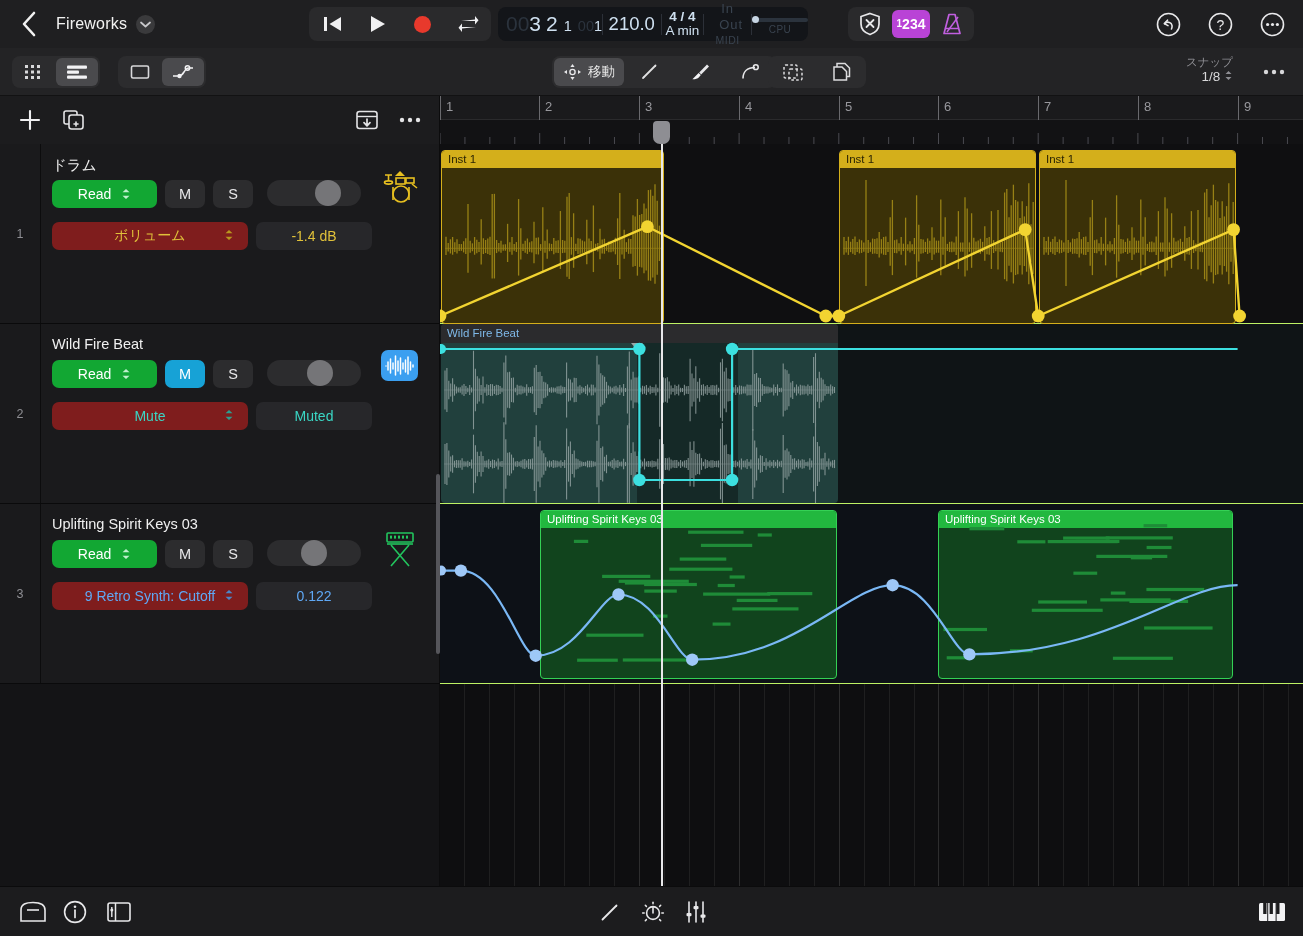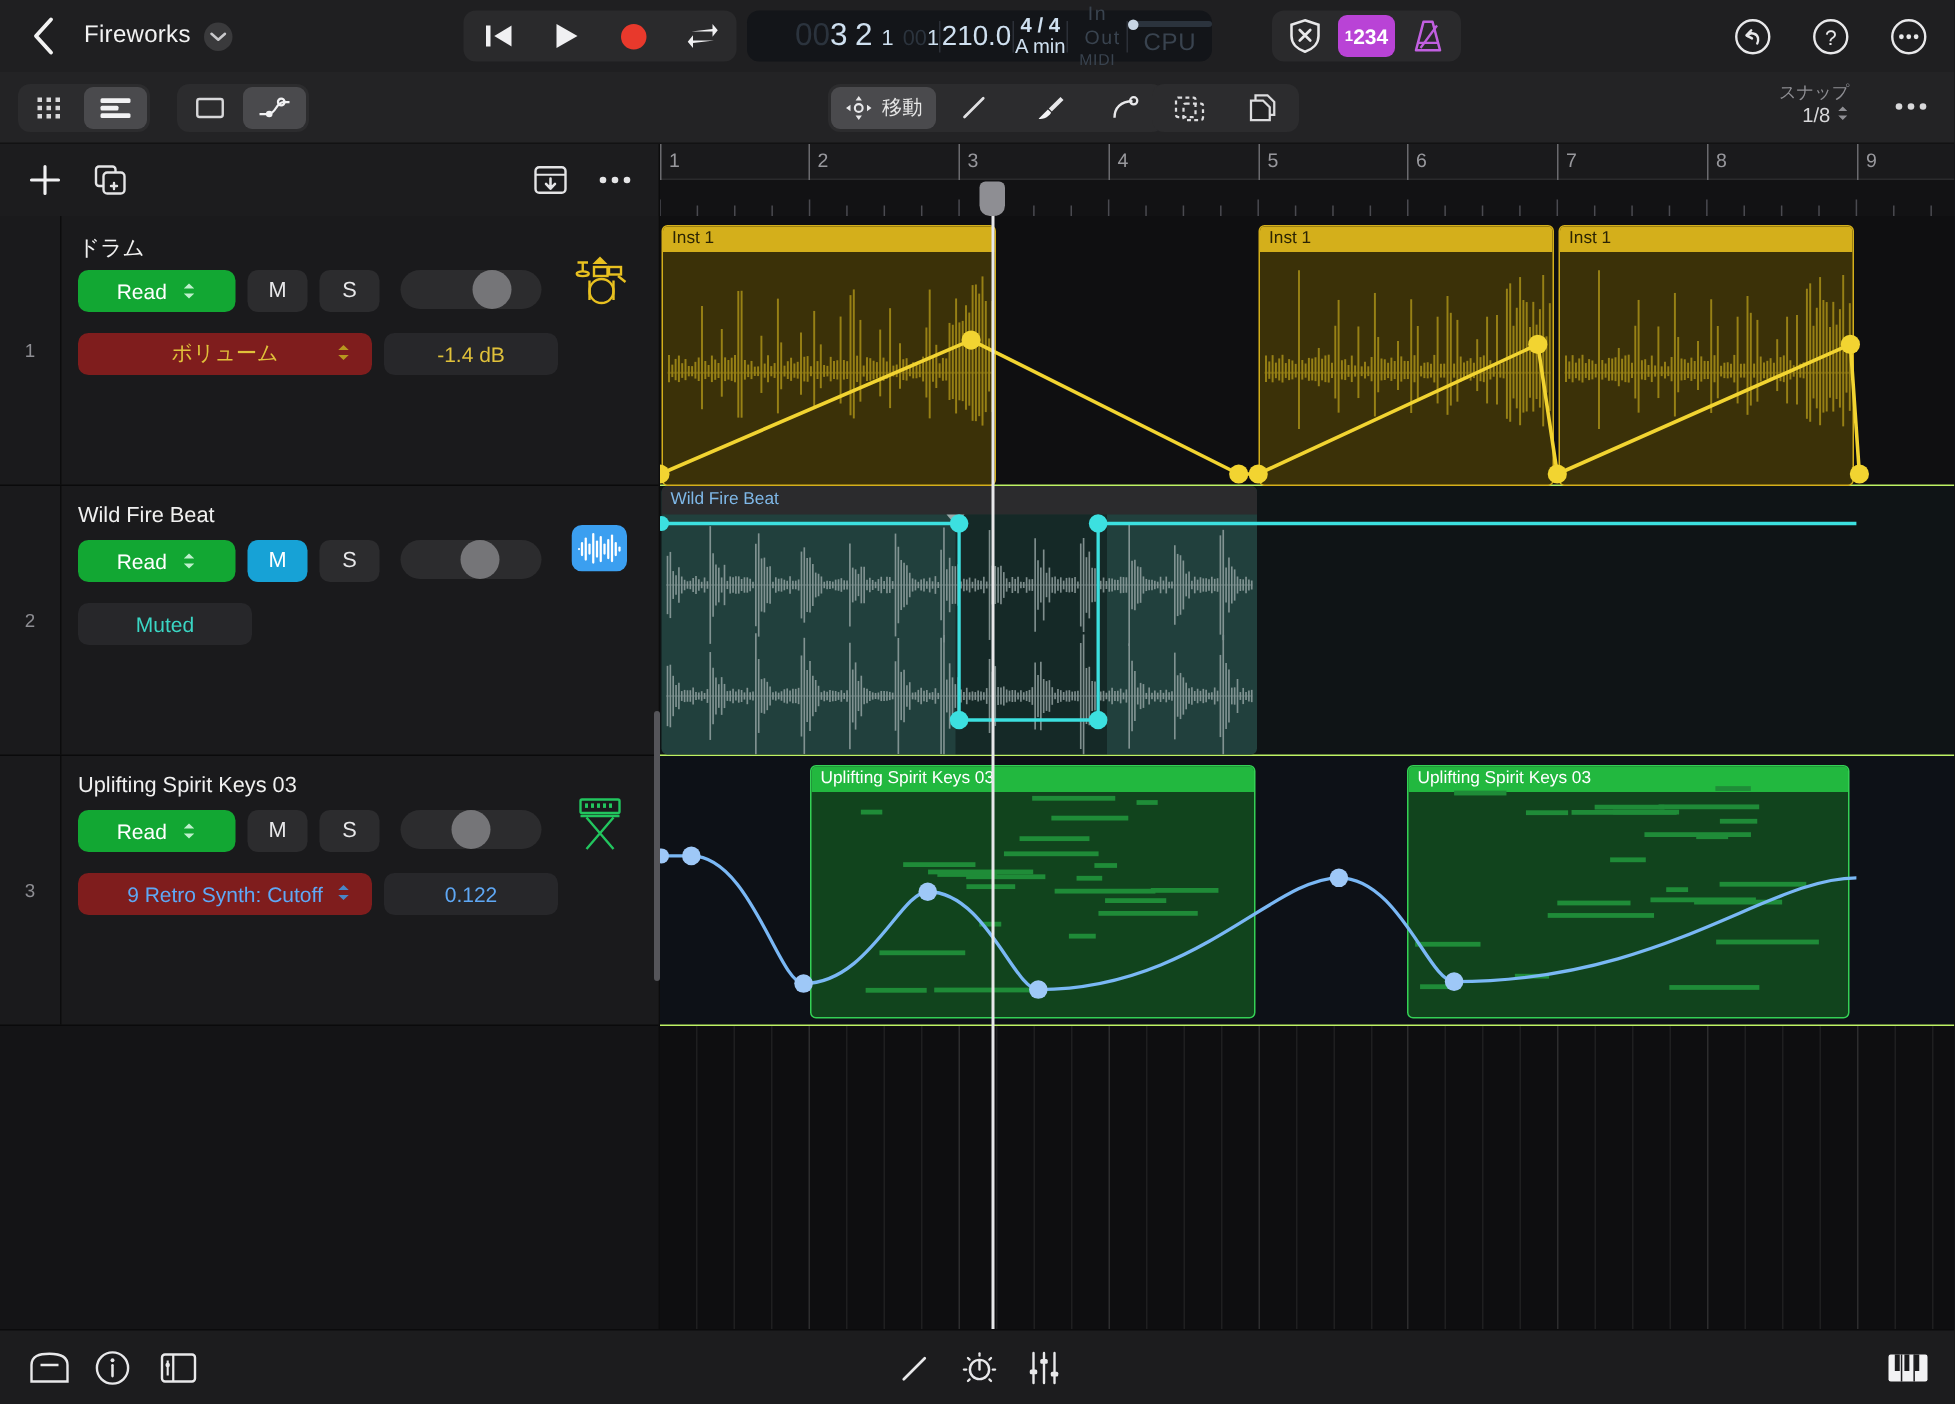--- a/index.html
+++ b/index.html
@@ -43,7 +43,6 @@
   .lcd-pos {
     display: flex; align-items: baseline; padding-left: 8px; width: 148px;
     font-family: "Liberation Sans", sans-serif;
-    margin-left: 24px;
   }
   .lcd-pos .dim { color: #2f3742; }
   .lcd-pos .big { color: #cfe0f0; font-size: 21px; }

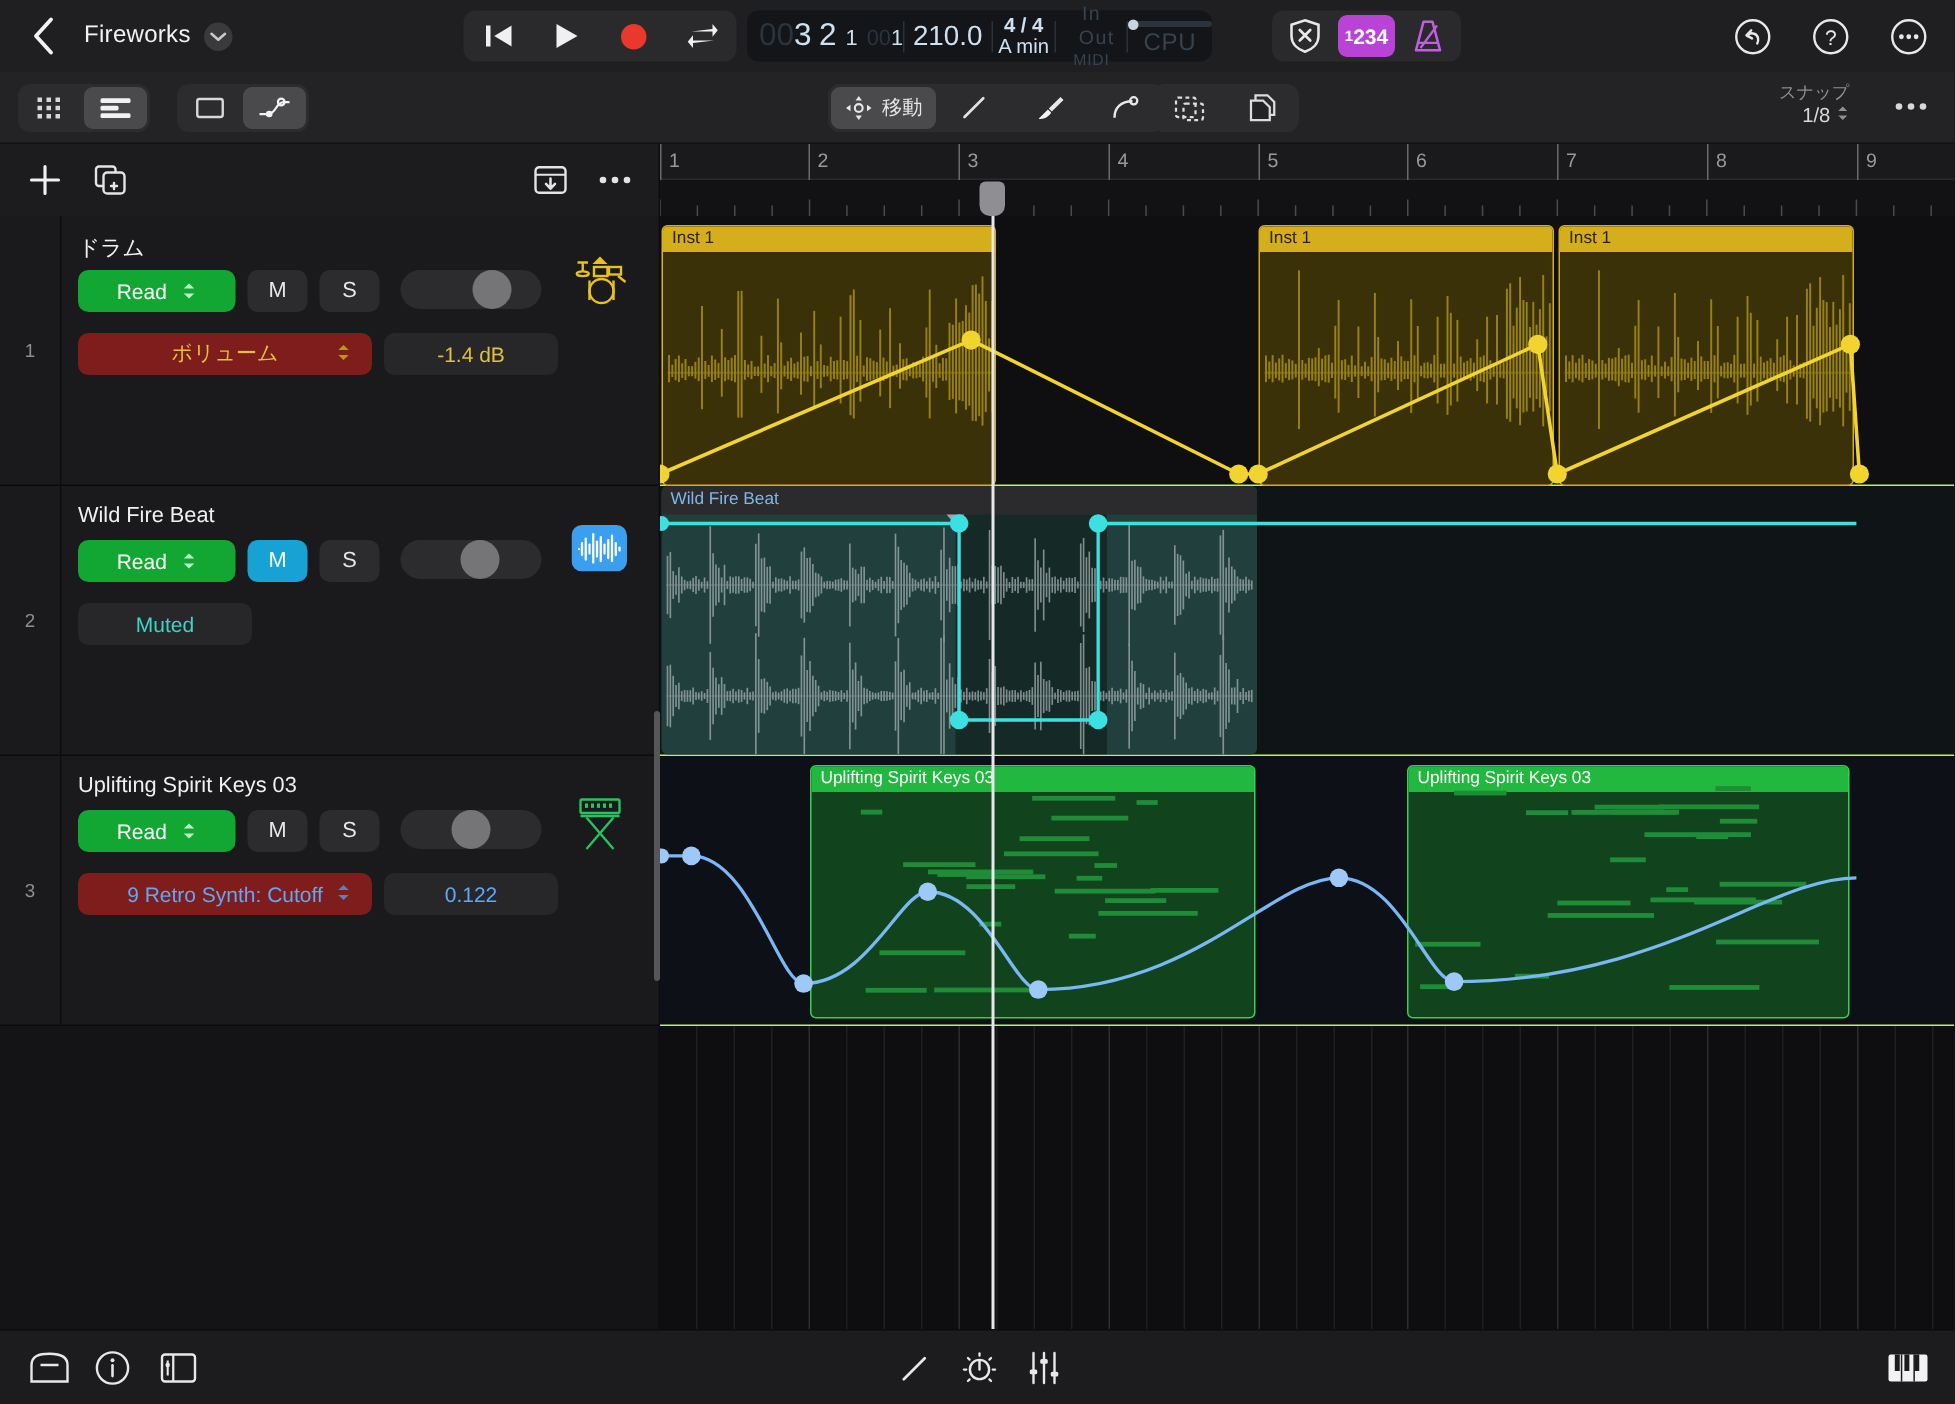--- a/index.html
+++ b/index.html
@@ -60,7 +60,7 @@
   .lcd-cpu { width: 76px; text-align: center; }
   .cpu-bar { width: 56px; height: 4px; border-radius: 2px; background: #2b333d; margin: 4px auto 2px; position: relative; }
   .cpu-bar i { position: absolute; left: 0; top: -1.5px; width: 7px; height: 7px; border-radius: 50%; background: #c7d5e3; }
-  .lcd-cpu .lbl { color: #39434f; font-size: 16px; letter-spacing: .5px; text-align: center; }
+  .lcd-cpu .lbl { color: #39434f; font-size: 10px; letter-spacing: .5px; text-align: center; }
 
   .util-group {
     position: absolute; left: 848px; top: 7px; width: 126px; height: 34px;

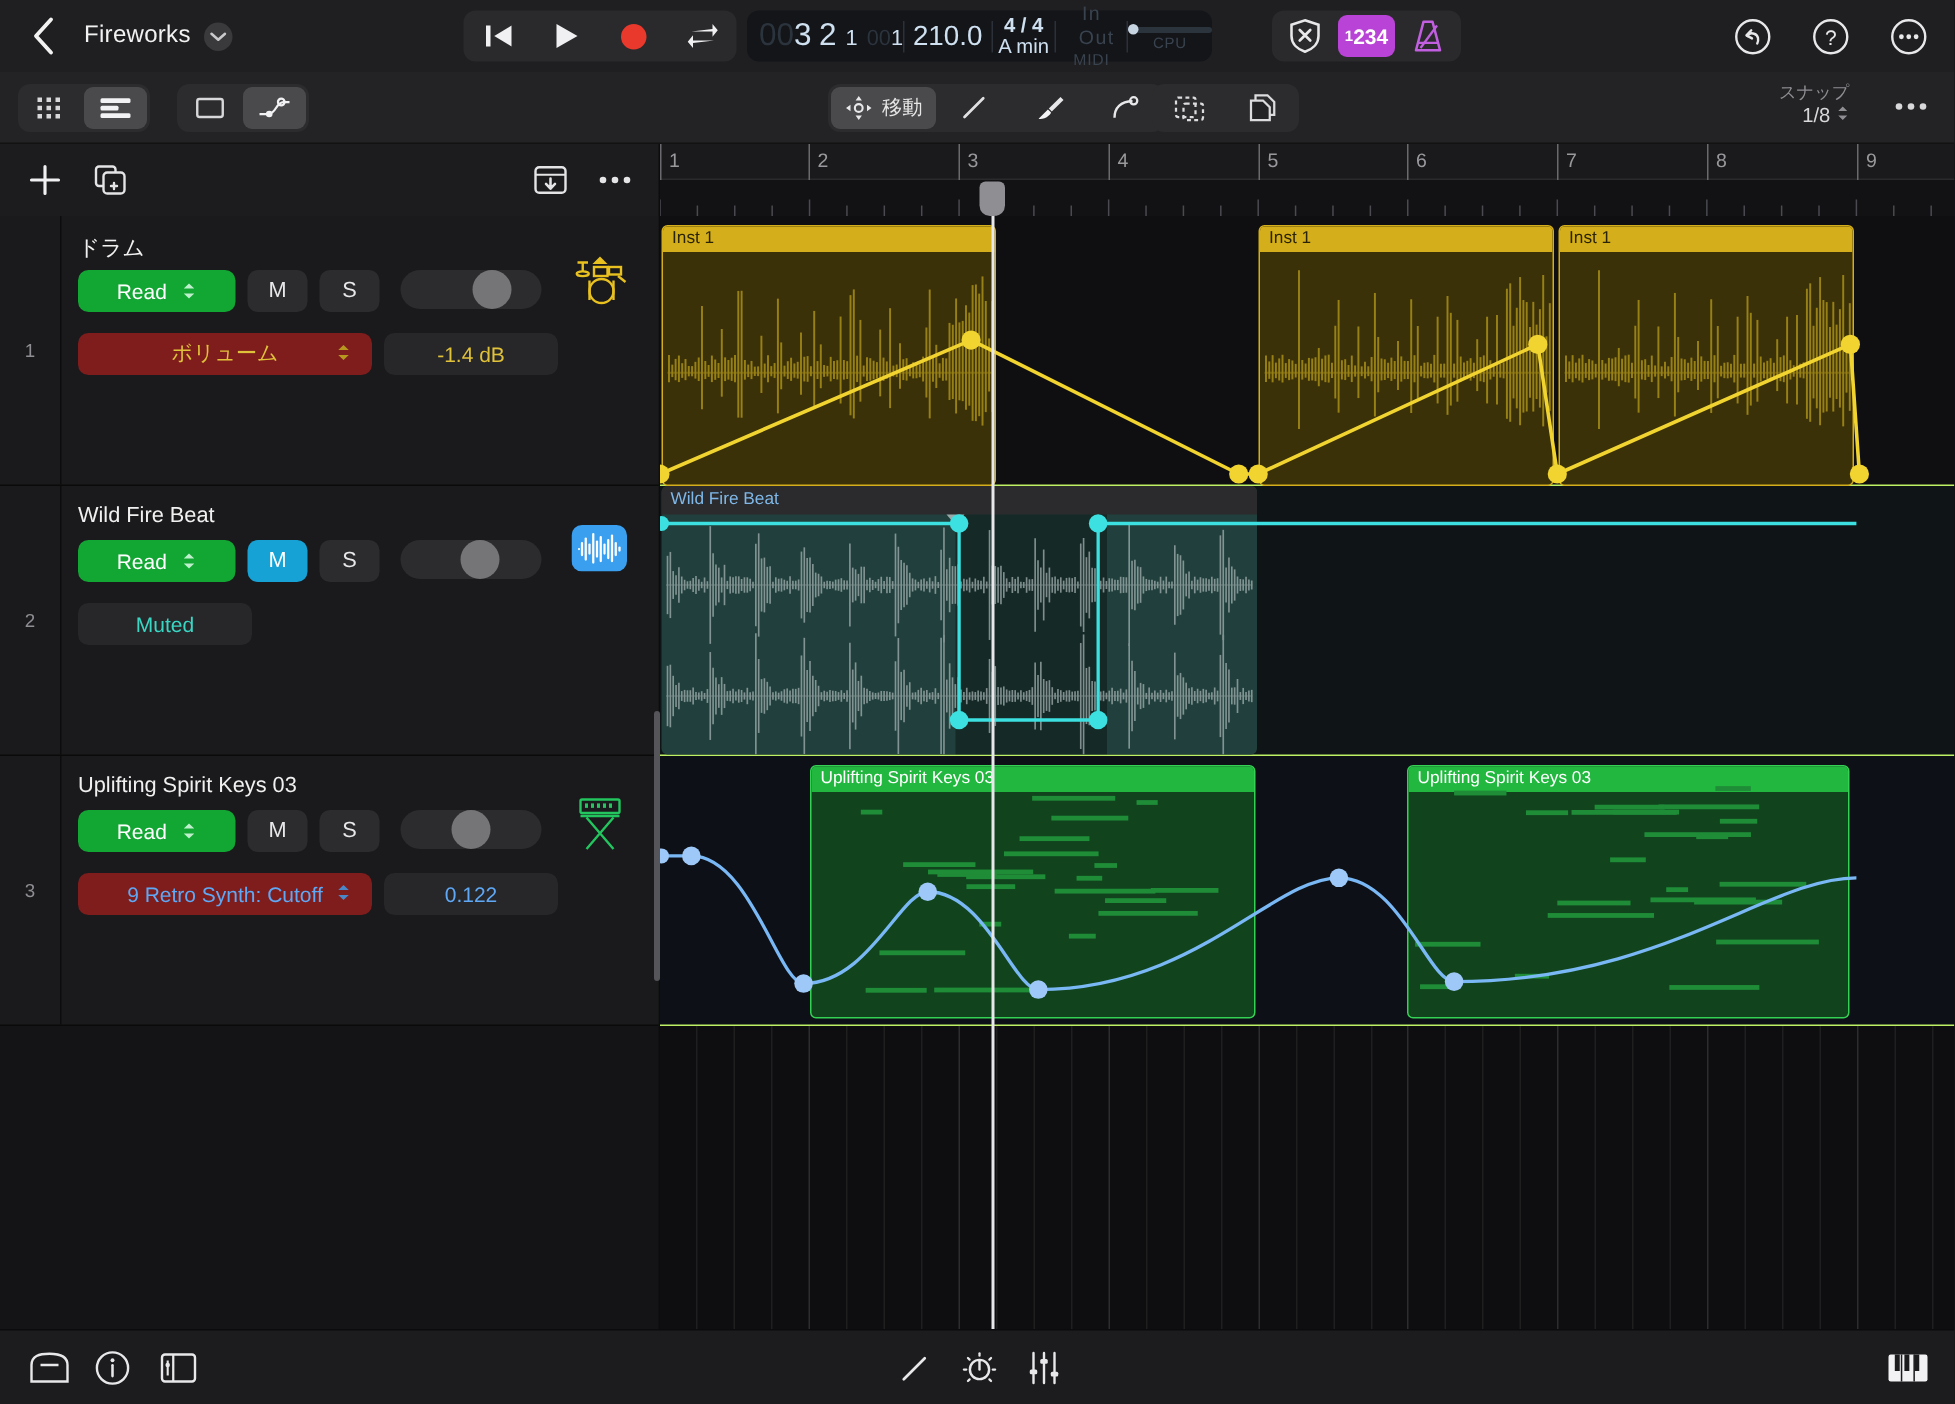--- a/index.html
+++ b/index.html
@@ -460,6 +460,13 @@
             </div>
         </div>
         <div class="row-auto">
+          <div class="auto-param" style="color:#3ad6c4">
+            <span>Mute</span>
+            <span class="chev">
+              <svg width="10" height="12" viewBox="0 0 10 12">
+                  <path d="M5 1 L8.5 4.3 L1.5 4.3 Z M5 11 L8.5 7.7 L1.5 7.7 Z" fill="#2a9e90"></path>
+                </svg></span>
+          </div>
           <div class="auto-val" style="color:#3ad6c4">Muted</div>
         </div>
         <div class="inst-icon">

